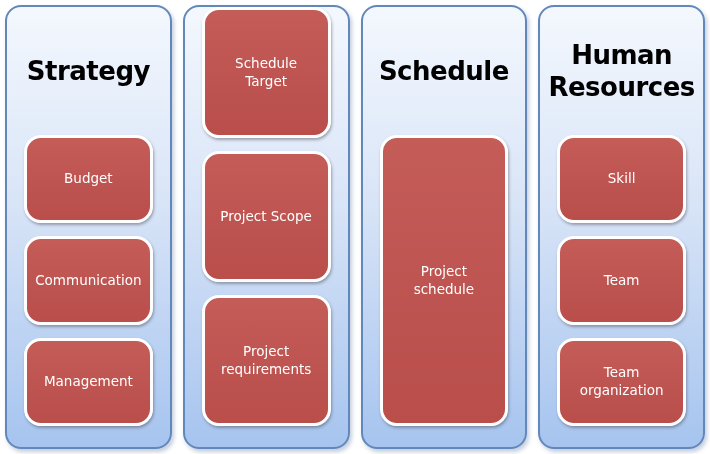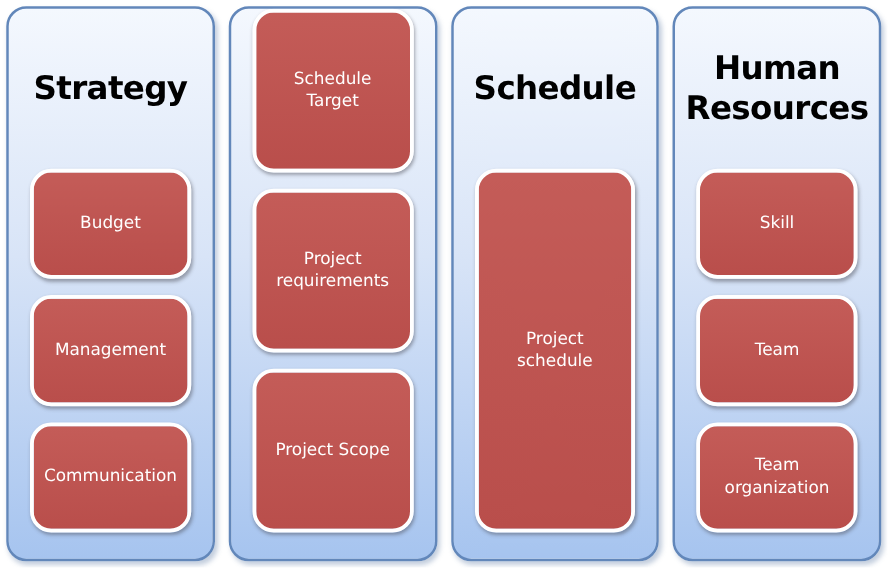--- a/index.html
+++ b/index.html
@@ -108,10 +108,10 @@
         <span class="card-label">Schedule Target</span>
       </div>
       <div class="card">
-        <span class="card-label">Project requirements</span>
+        <span class="card-label">Project Scope</span>
       </div>
       <div class="card">
-        <span class="card-label">Project Scope</span>
+        <span class="card-label">Project requirements</span>
       </div>
     </div>
   </section>

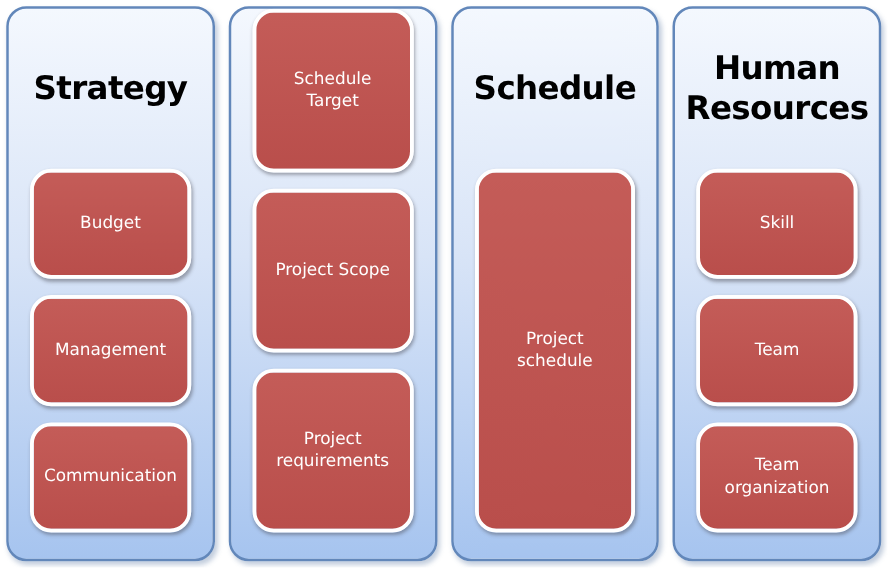--- a/index.html
+++ b/index.html
@@ -94,10 +94,10 @@
         <span class="card-label">Budget</span>
       </div>
       <div class="card">
-        <span class="card-label">Management</span>
+        <span class="card-label">Communication</span>
       </div>
       <div class="card">
-        <span class="card-label">Communication</span>
+        <span class="card-label">Management</span>
       </div>
     </div>
   </section>

